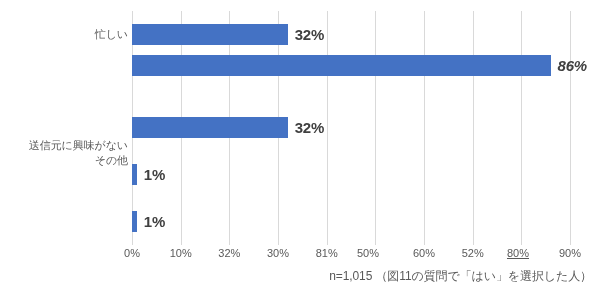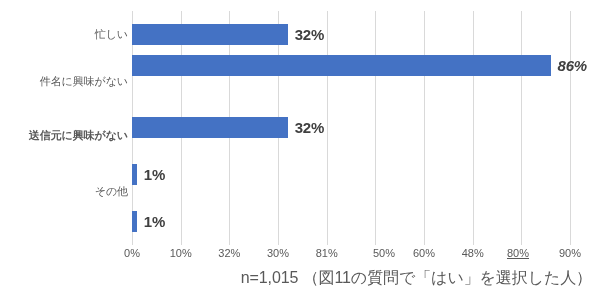--- a/index.html
+++ b/index.html
@@ -129,7 +129,6 @@
 
   <div class="cat-labels">
     <div class="cat-label" style="top:0px;">忙しい</div>
-    <div class="cat-label" style="top:46.8px;">件名に興味がない</div>
     <div class="cat-label" style="top:101px;font-weight:bold;">送信元に興味がない</div>
     <div class="cat-label" style="top:157px;">その他</div>
   </div>

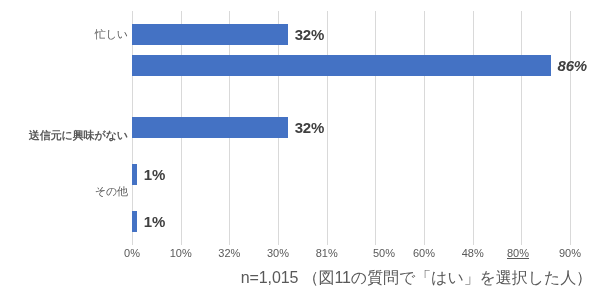--- a/index.html
+++ b/index.html
@@ -129,7 +129,7 @@
 
   <div class="cat-labels">
     <div class="cat-label" style="top:0px;">忙しい</div>
-    <div class="cat-label" style="top:101px;font-weight:bold;">送信元に興味がない</div>
+    <div class="cat-label" style="top:111px;">送信元に興味がない</div>
     <div class="cat-label" style="top:157px;">その他</div>
   </div>
 

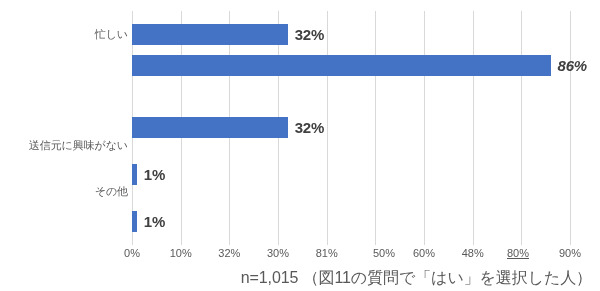--- a/index.html
+++ b/index.html
@@ -130,7 +130,7 @@
   <div class="cat-labels">
     <div class="cat-label" style="top:0px;">忙しい</div>
     <div class="cat-label" style="top:111px;">送信元に興味がない</div>
-    <div class="cat-label" style="top:157px;">その他</div>
+    <div class="cat-label" style="top:126px;">その他</div>
   </div>
 
   <div class="plot">

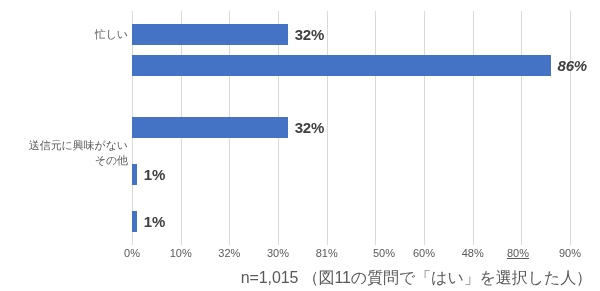--- a/index.html
+++ b/index.html
@@ -177,7 +177,7 @@
       <div class="xtick" style="left: 97.3333px;">32%</div>
       <div class="xtick" style="left: 146px;">30%</div>
       <div class="xtick" style="left: 194.667px;">81%</div>
-      <div class="xtick" style="left: 252px;">50%</div>
+      <div class="xtick" style="left: 236px;">50%</div>
       <div class="xtick" style="left: 292px;">60%</div>
       <div class="xtick" style="left: 340.667px;">48%</div>
       <div class="xtick" style="left: 386px; text-decoration: underline;">80%</div>

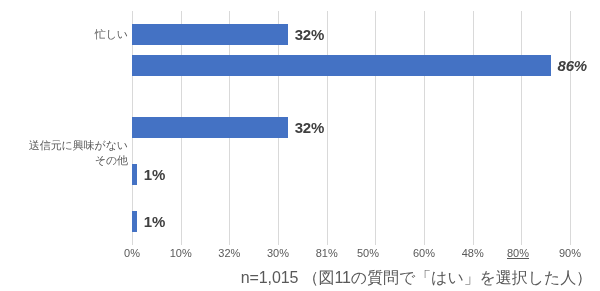--- a/index.html
+++ b/index.html
@@ -179,7 +179,7 @@
       <div class="xtick" style="left: 194.667px;">81%</div>
       <div class="xtick" style="left: 236px;">50%</div>
       <div class="xtick" style="left: 292px;">60%</div>
-      <div class="xtick" style="left: 340.667px;">48%</div>
+      <div class="xtick" style="left: 340.667px;">52%</div>
       <div class="xtick" style="left: 386px; text-decoration: underline;">80%</div>
       <div class="xtick" style="left: 438px;">90%</div>
     </div>

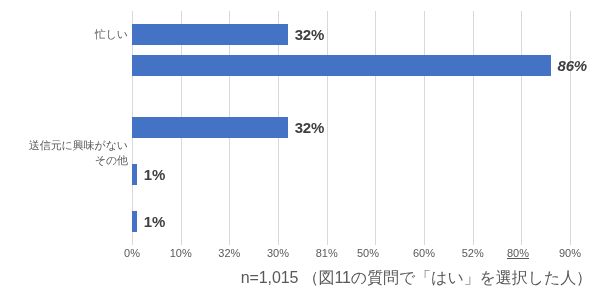--- a/index.html
+++ b/index.html
@@ -116,7 +116,7 @@
     position: absolute;
     right: 8px;
     top: 268px;
-    font-size: 16px;
+    font-size: 12px;
     color: #595959;
     white-space: nowrap;
     letter-spacing: -0.1px;

